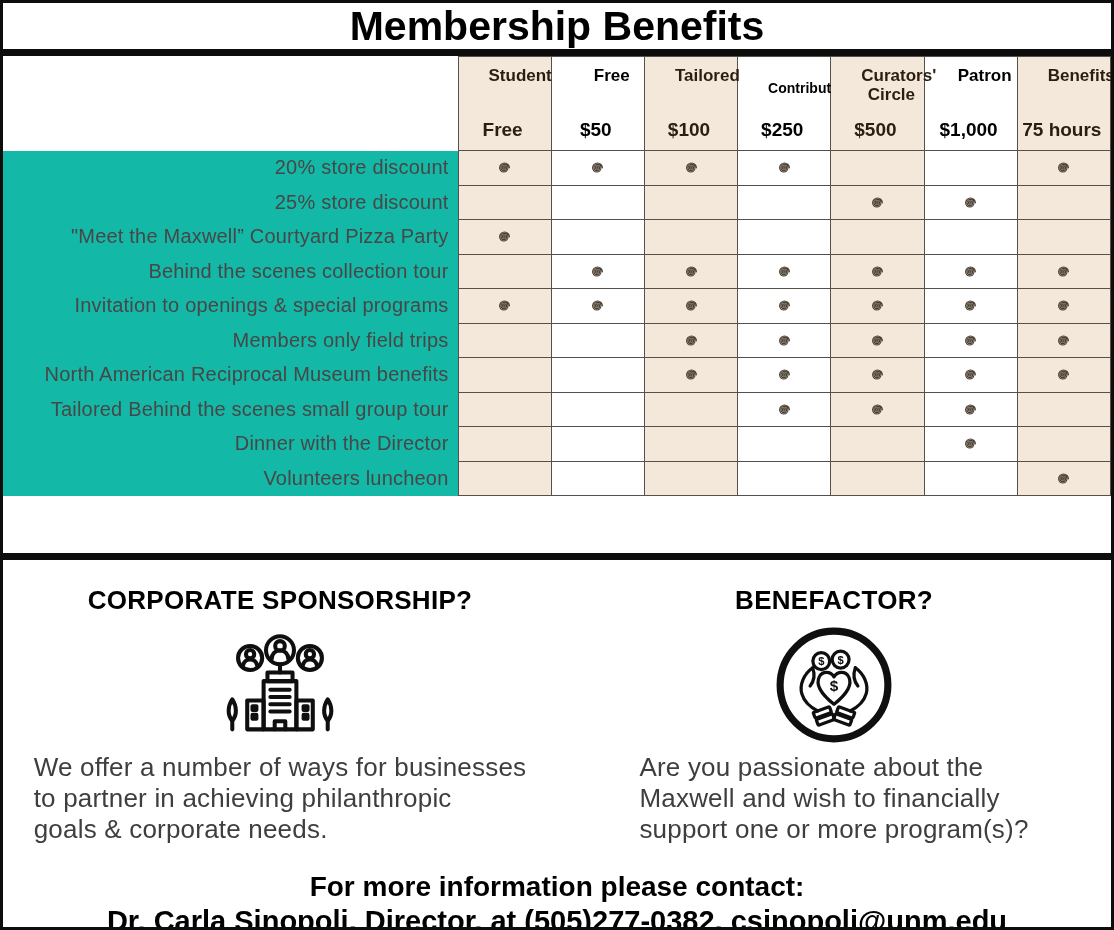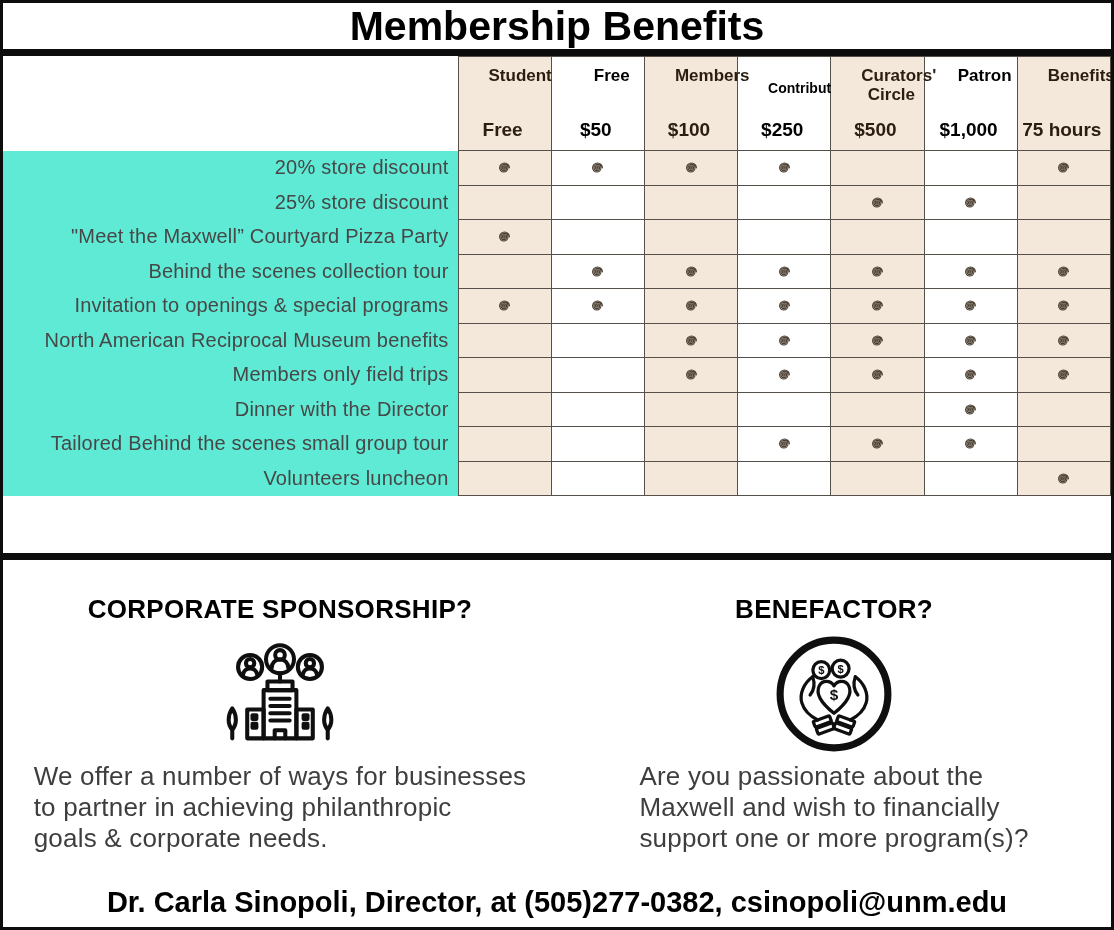--- a/index.html
+++ b/index.html
@@ -172,7 +172,7 @@
               <div class="tier-price">$50</div>
             </th>
             <th class="tier shaded">
-              <div class="tier-name">Members</div>
+              <div class="tier-name">Tailored</div>
               <div class="tier-price">$100</div>
             </th>
             <th class="tier small">

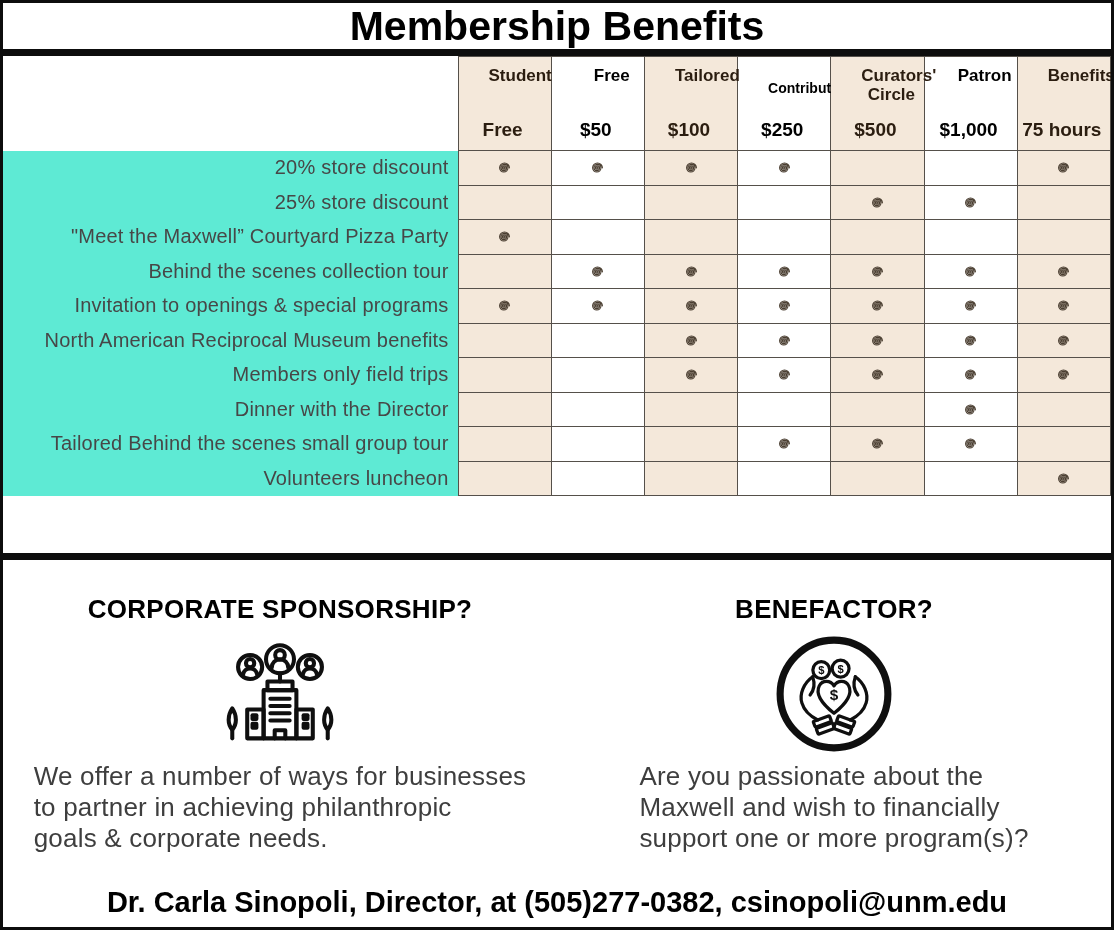--- a/index.html
+++ b/index.html
@@ -76,7 +76,7 @@
 
   th.row-label {
     border: 0;
-    background: #5eead4;
+    background: #14b8a6;
     font-weight: 400;
     font-size: 20px;
     color: #474747;

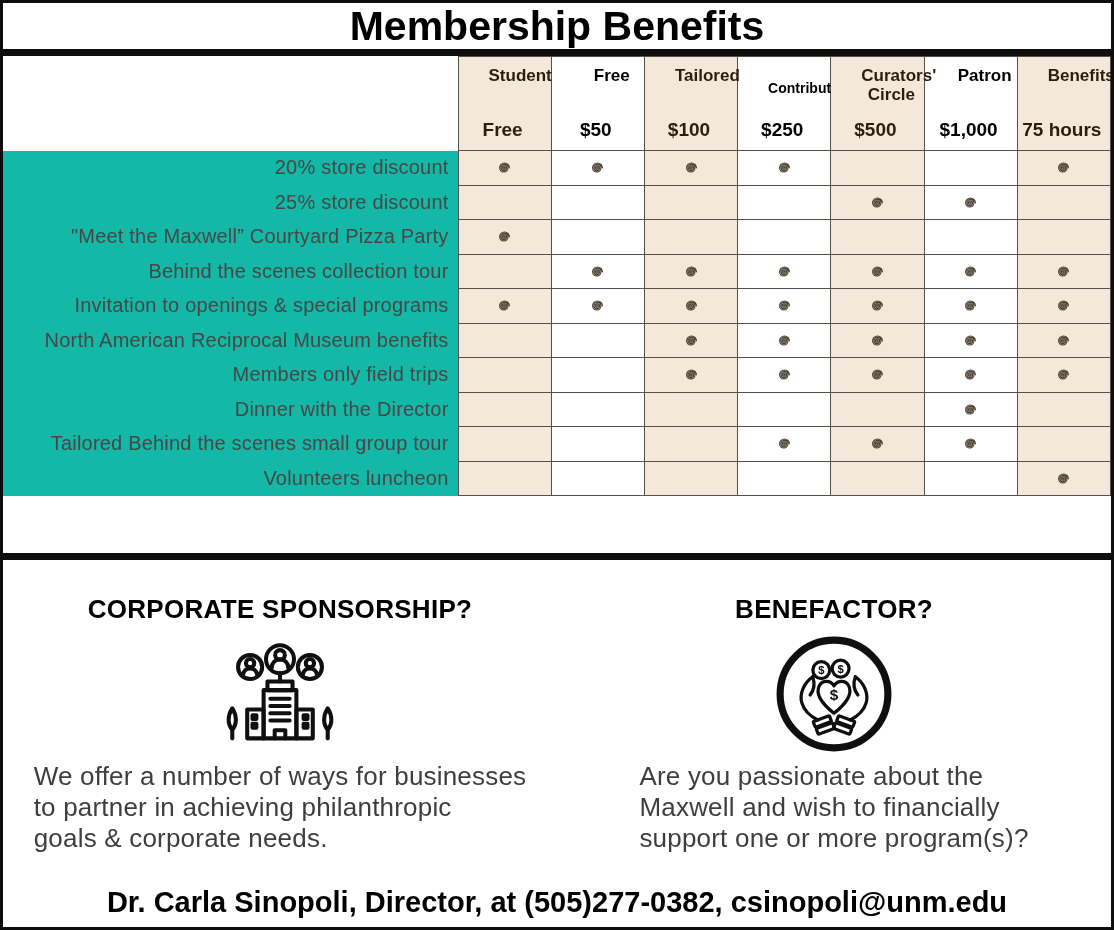--- a/index.html
+++ b/index.html
@@ -287,27 +287,27 @@
   </svg></td>
           </tr>
           <tr>
+            <th class="row-label">Members only field trips</th>
+            <td class="cell shaded"></td>
+            <td class="cell"></td>
+            <td class="cell shaded"><svg class="spiral" viewBox="0 0 24 24" width="21" height="21" aria-hidden="true">
+    <path d="M12 12 a0.8 0.8 0 0 1 1.6 0 a1.6 1.6 0 0 1 -3.2 0 a2.4 2.4 0 0 1 4.8 0 a3.2 3.2 0 0 1 -6.4 0 a4 4 0 0 1 8 0 a4.8 4.8 0 0 1 -9.6 0 a5.6 5.6 0 0 1 11.2 0" transform="translate(-0.8 0.4)" fill="none" stroke="#4a3e31" stroke-width="1.3" stroke-linecap="round"></path>
+  </svg></td>
+            <td class="cell"><svg class="spiral" viewBox="0 0 24 24" width="21" height="21" aria-hidden="true">
+    <path d="M12 12 a0.8 0.8 0 0 1 1.6 0 a1.6 1.6 0 0 1 -3.2 0 a2.4 2.4 0 0 1 4.8 0 a3.2 3.2 0 0 1 -6.4 0 a4 4 0 0 1 8 0 a4.8 4.8 0 0 1 -9.6 0 a5.6 5.6 0 0 1 11.2 0" transform="translate(-0.8 0.4)" fill="none" stroke="#4a3e31" stroke-width="1.3" stroke-linecap="round"></path>
+  </svg></td>
+            <td class="cell shaded"><svg class="spiral" viewBox="0 0 24 24" width="21" height="21" aria-hidden="true">
+    <path d="M12 12 a0.8 0.8 0 0 1 1.6 0 a1.6 1.6 0 0 1 -3.2 0 a2.4 2.4 0 0 1 4.8 0 a3.2 3.2 0 0 1 -6.4 0 a4 4 0 0 1 8 0 a4.8 4.8 0 0 1 -9.6 0 a5.6 5.6 0 0 1 11.2 0" transform="translate(-0.8 0.4)" fill="none" stroke="#4a3e31" stroke-width="1.3" stroke-linecap="round"></path>
+  </svg></td>
+            <td class="cell"><svg class="spiral" viewBox="0 0 24 24" width="21" height="21" aria-hidden="true">
+    <path d="M12 12 a0.8 0.8 0 0 1 1.6 0 a1.6 1.6 0 0 1 -3.2 0 a2.4 2.4 0 0 1 4.8 0 a3.2 3.2 0 0 1 -6.4 0 a4 4 0 0 1 8 0 a4.8 4.8 0 0 1 -9.6 0 a5.6 5.6 0 0 1 11.2 0" transform="translate(-0.8 0.4)" fill="none" stroke="#4a3e31" stroke-width="1.3" stroke-linecap="round"></path>
+  </svg></td>
+            <td class="cell shaded"><svg class="spiral" viewBox="0 0 24 24" width="21" height="21" aria-hidden="true">
+    <path d="M12 12 a0.8 0.8 0 0 1 1.6 0 a1.6 1.6 0 0 1 -3.2 0 a2.4 2.4 0 0 1 4.8 0 a3.2 3.2 0 0 1 -6.4 0 a4 4 0 0 1 8 0 a4.8 4.8 0 0 1 -9.6 0 a5.6 5.6 0 0 1 11.2 0" transform="translate(-0.8 0.4)" fill="none" stroke="#4a3e31" stroke-width="1.3" stroke-linecap="round"></path>
+  </svg></td>
+          </tr>
+          <tr>
             <th class="row-label">North American Reciprocal Museum benefits</th>
-            <td class="cell shaded"></td>
-            <td class="cell"></td>
-            <td class="cell shaded"><svg class="spiral" viewBox="0 0 24 24" width="21" height="21" aria-hidden="true">
-    <path d="M12 12 a0.8 0.8 0 0 1 1.6 0 a1.6 1.6 0 0 1 -3.2 0 a2.4 2.4 0 0 1 4.8 0 a3.2 3.2 0 0 1 -6.4 0 a4 4 0 0 1 8 0 a4.8 4.8 0 0 1 -9.6 0 a5.6 5.6 0 0 1 11.2 0" transform="translate(-0.8 0.4)" fill="none" stroke="#4a3e31" stroke-width="1.3" stroke-linecap="round"></path>
-  </svg></td>
-            <td class="cell"><svg class="spiral" viewBox="0 0 24 24" width="21" height="21" aria-hidden="true">
-    <path d="M12 12 a0.8 0.8 0 0 1 1.6 0 a1.6 1.6 0 0 1 -3.2 0 a2.4 2.4 0 0 1 4.8 0 a3.2 3.2 0 0 1 -6.4 0 a4 4 0 0 1 8 0 a4.8 4.8 0 0 1 -9.6 0 a5.6 5.6 0 0 1 11.2 0" transform="translate(-0.8 0.4)" fill="none" stroke="#4a3e31" stroke-width="1.3" stroke-linecap="round"></path>
-  </svg></td>
-            <td class="cell shaded"><svg class="spiral" viewBox="0 0 24 24" width="21" height="21" aria-hidden="true">
-    <path d="M12 12 a0.8 0.8 0 0 1 1.6 0 a1.6 1.6 0 0 1 -3.2 0 a2.4 2.4 0 0 1 4.8 0 a3.2 3.2 0 0 1 -6.4 0 a4 4 0 0 1 8 0 a4.8 4.8 0 0 1 -9.6 0 a5.6 5.6 0 0 1 11.2 0" transform="translate(-0.8 0.4)" fill="none" stroke="#4a3e31" stroke-width="1.3" stroke-linecap="round"></path>
-  </svg></td>
-            <td class="cell"><svg class="spiral" viewBox="0 0 24 24" width="21" height="21" aria-hidden="true">
-    <path d="M12 12 a0.8 0.8 0 0 1 1.6 0 a1.6 1.6 0 0 1 -3.2 0 a2.4 2.4 0 0 1 4.8 0 a3.2 3.2 0 0 1 -6.4 0 a4 4 0 0 1 8 0 a4.8 4.8 0 0 1 -9.6 0 a5.6 5.6 0 0 1 11.2 0" transform="translate(-0.8 0.4)" fill="none" stroke="#4a3e31" stroke-width="1.3" stroke-linecap="round"></path>
-  </svg></td>
-            <td class="cell shaded"><svg class="spiral" viewBox="0 0 24 24" width="21" height="21" aria-hidden="true">
-    <path d="M12 12 a0.8 0.8 0 0 1 1.6 0 a1.6 1.6 0 0 1 -3.2 0 a2.4 2.4 0 0 1 4.8 0 a3.2 3.2 0 0 1 -6.4 0 a4 4 0 0 1 8 0 a4.8 4.8 0 0 1 -9.6 0 a5.6 5.6 0 0 1 11.2 0" transform="translate(-0.8 0.4)" fill="none" stroke="#4a3e31" stroke-width="1.3" stroke-linecap="round"></path>
-  </svg></td>
-          </tr>
-          <tr>
-            <th class="row-label">Members only field trips</th>
             <td class="cell shaded"></td>
             <td class="cell"></td>
             <td class="cell shaded"><svg class="spiral" viewBox="0 0 24 24" width="21" height="21" aria-hidden="true">

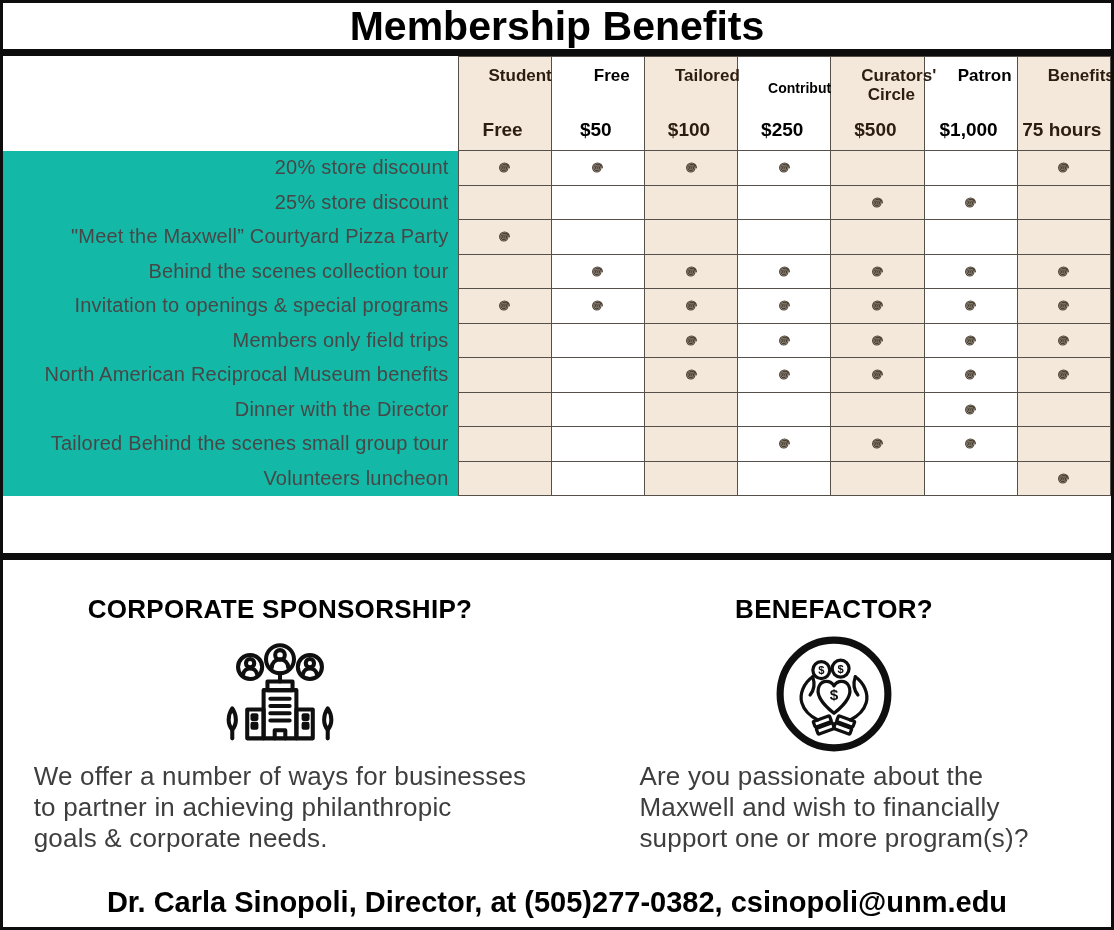--- a/index.html
+++ b/index.html
@@ -327,28 +327,28 @@
   </svg></td>
           </tr>
           <tr>
+            <th class="row-label">Tailored Behind the scenes small group tour</th>
+            <td class="cell shaded"></td>
+            <td class="cell"></td>
+            <td class="cell shaded"></td>
+            <td class="cell"><svg class="spiral" viewBox="0 0 24 24" width="21" height="21" aria-hidden="true">
+    <path d="M12 12 a0.8 0.8 0 0 1 1.6 0 a1.6 1.6 0 0 1 -3.2 0 a2.4 2.4 0 0 1 4.8 0 a3.2 3.2 0 0 1 -6.4 0 a4 4 0 0 1 8 0 a4.8 4.8 0 0 1 -9.6 0 a5.6 5.6 0 0 1 11.2 0" transform="translate(-0.8 0.4)" fill="none" stroke="#4a3e31" stroke-width="1.3" stroke-linecap="round"></path>
+  </svg></td>
+            <td class="cell shaded"><svg class="spiral" viewBox="0 0 24 24" width="21" height="21" aria-hidden="true">
+    <path d="M12 12 a0.8 0.8 0 0 1 1.6 0 a1.6 1.6 0 0 1 -3.2 0 a2.4 2.4 0 0 1 4.8 0 a3.2 3.2 0 0 1 -6.4 0 a4 4 0 0 1 8 0 a4.8 4.8 0 0 1 -9.6 0 a5.6 5.6 0 0 1 11.2 0" transform="translate(-0.8 0.4)" fill="none" stroke="#4a3e31" stroke-width="1.3" stroke-linecap="round"></path>
+  </svg></td>
+            <td class="cell"><svg class="spiral" viewBox="0 0 24 24" width="21" height="21" aria-hidden="true">
+    <path d="M12 12 a0.8 0.8 0 0 1 1.6 0 a1.6 1.6 0 0 1 -3.2 0 a2.4 2.4 0 0 1 4.8 0 a3.2 3.2 0 0 1 -6.4 0 a4 4 0 0 1 8 0 a4.8 4.8 0 0 1 -9.6 0 a5.6 5.6 0 0 1 11.2 0" transform="translate(-0.8 0.4)" fill="none" stroke="#4a3e31" stroke-width="1.3" stroke-linecap="round"></path>
+  </svg></td>
+            <td class="cell shaded"></td>
+          </tr>
+          <tr>
             <th class="row-label">Dinner with the Director</th>
             <td class="cell shaded"></td>
             <td class="cell"></td>
             <td class="cell shaded"></td>
             <td class="cell"></td>
             <td class="cell shaded"></td>
-            <td class="cell"><svg class="spiral" viewBox="0 0 24 24" width="21" height="21" aria-hidden="true">
-    <path d="M12 12 a0.8 0.8 0 0 1 1.6 0 a1.6 1.6 0 0 1 -3.2 0 a2.4 2.4 0 0 1 4.8 0 a3.2 3.2 0 0 1 -6.4 0 a4 4 0 0 1 8 0 a4.8 4.8 0 0 1 -9.6 0 a5.6 5.6 0 0 1 11.2 0" transform="translate(-0.8 0.4)" fill="none" stroke="#4a3e31" stroke-width="1.3" stroke-linecap="round"></path>
-  </svg></td>
-            <td class="cell shaded"></td>
-          </tr>
-          <tr>
-            <th class="row-label">Tailored Behind the scenes small group tour</th>
-            <td class="cell shaded"></td>
-            <td class="cell"></td>
-            <td class="cell shaded"></td>
-            <td class="cell"><svg class="spiral" viewBox="0 0 24 24" width="21" height="21" aria-hidden="true">
-    <path d="M12 12 a0.8 0.8 0 0 1 1.6 0 a1.6 1.6 0 0 1 -3.2 0 a2.4 2.4 0 0 1 4.8 0 a3.2 3.2 0 0 1 -6.4 0 a4 4 0 0 1 8 0 a4.8 4.8 0 0 1 -9.6 0 a5.6 5.6 0 0 1 11.2 0" transform="translate(-0.8 0.4)" fill="none" stroke="#4a3e31" stroke-width="1.3" stroke-linecap="round"></path>
-  </svg></td>
-            <td class="cell shaded"><svg class="spiral" viewBox="0 0 24 24" width="21" height="21" aria-hidden="true">
-    <path d="M12 12 a0.8 0.8 0 0 1 1.6 0 a1.6 1.6 0 0 1 -3.2 0 a2.4 2.4 0 0 1 4.8 0 a3.2 3.2 0 0 1 -6.4 0 a4 4 0 0 1 8 0 a4.8 4.8 0 0 1 -9.6 0 a5.6 5.6 0 0 1 11.2 0" transform="translate(-0.8 0.4)" fill="none" stroke="#4a3e31" stroke-width="1.3" stroke-linecap="round"></path>
-  </svg></td>
             <td class="cell"><svg class="spiral" viewBox="0 0 24 24" width="21" height="21" aria-hidden="true">
     <path d="M12 12 a0.8 0.8 0 0 1 1.6 0 a1.6 1.6 0 0 1 -3.2 0 a2.4 2.4 0 0 1 4.8 0 a3.2 3.2 0 0 1 -6.4 0 a4 4 0 0 1 8 0 a4.8 4.8 0 0 1 -9.6 0 a5.6 5.6 0 0 1 11.2 0" transform="translate(-0.8 0.4)" fill="none" stroke="#4a3e31" stroke-width="1.3" stroke-linecap="round"></path>
   </svg></td>

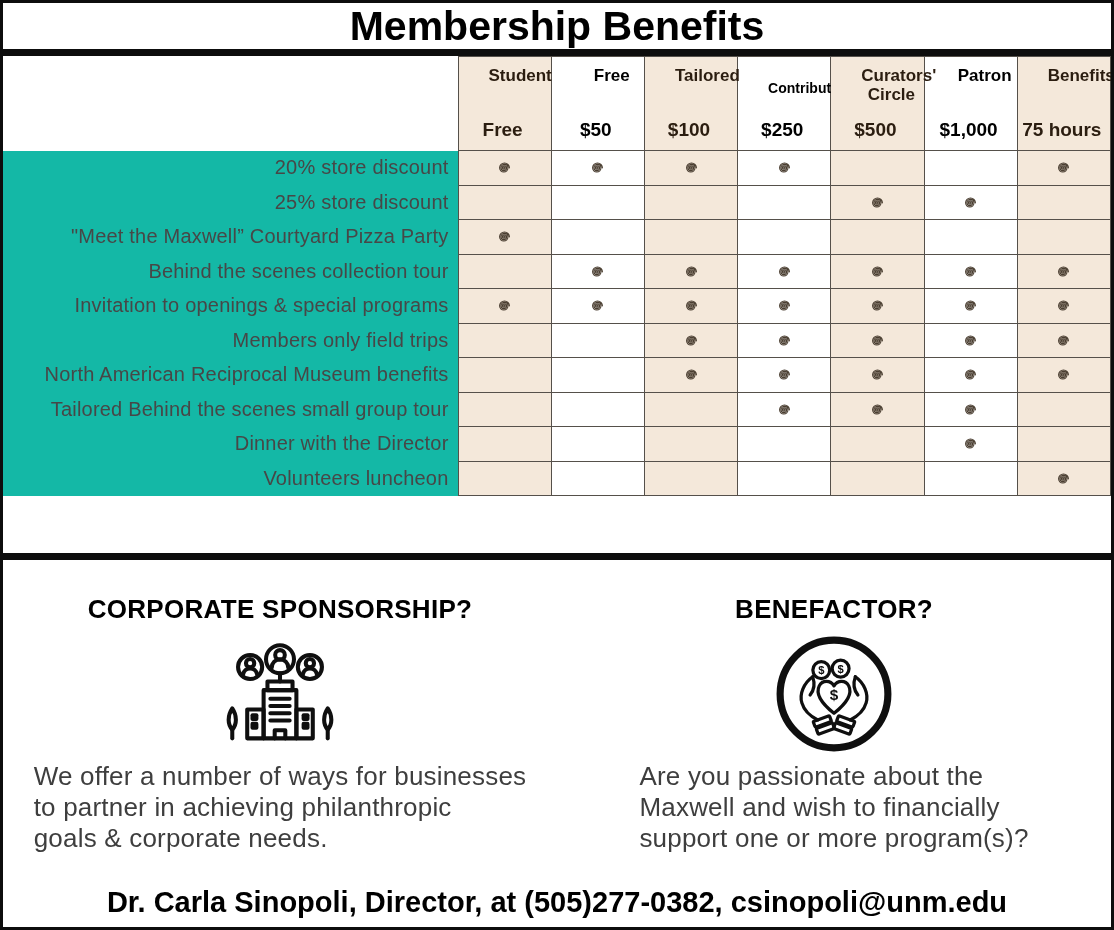--- a/index.html
+++ b/index.html
@@ -110,7 +110,7 @@
     display: flex;
     flex-direction: column;
     align-items: center;
-    padding-top: 34px;
+    padding-top: 25px;
   }
   .section-heading {
     font-size: 26px;

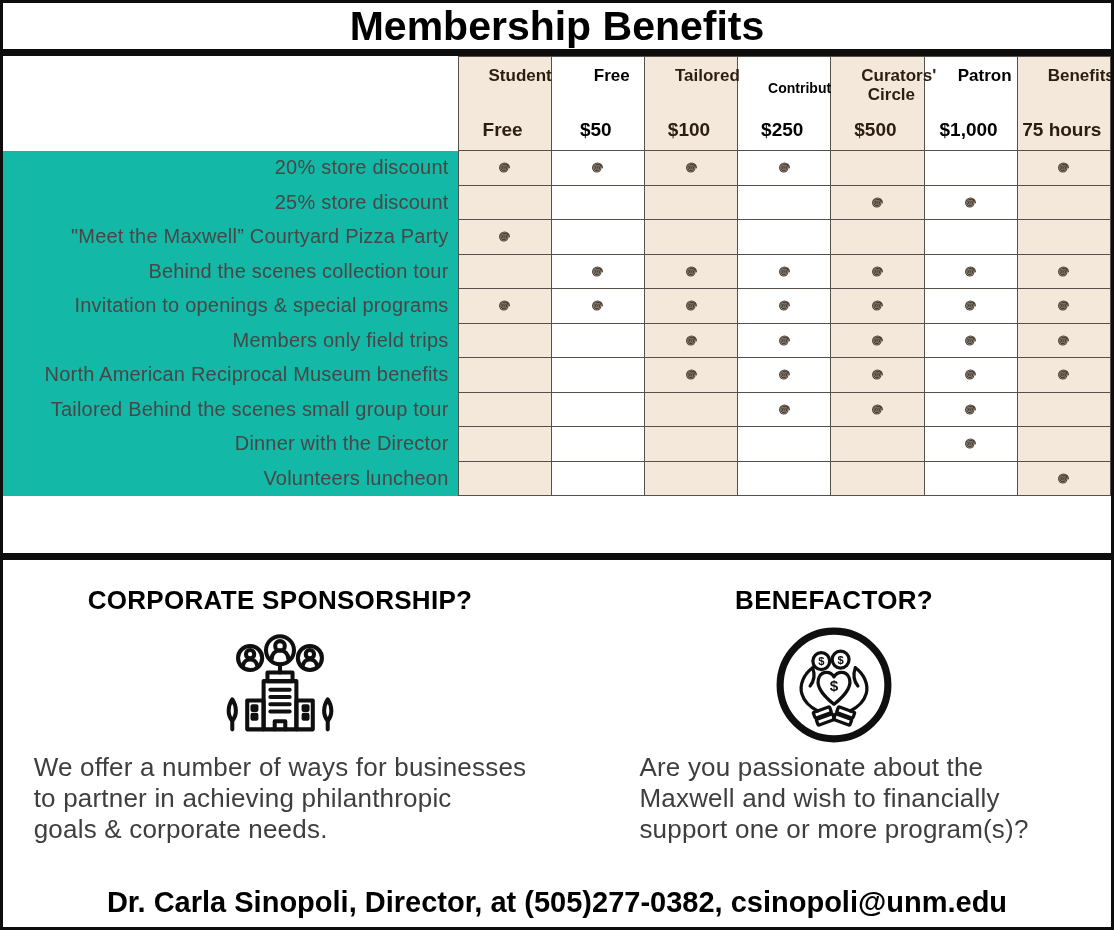--- a/index.html
+++ b/index.html
@@ -450,6 +450,7 @@
     </div>
 
     <footer class="contact">
+      <div class="contact-line1">For more information please contact:</div>
       <div class="contact-line2">Dr. Carla Sinopoli, Director, at (505)277-0382, csinopoli@unm.edu</div>
     </footer>
   </section>

